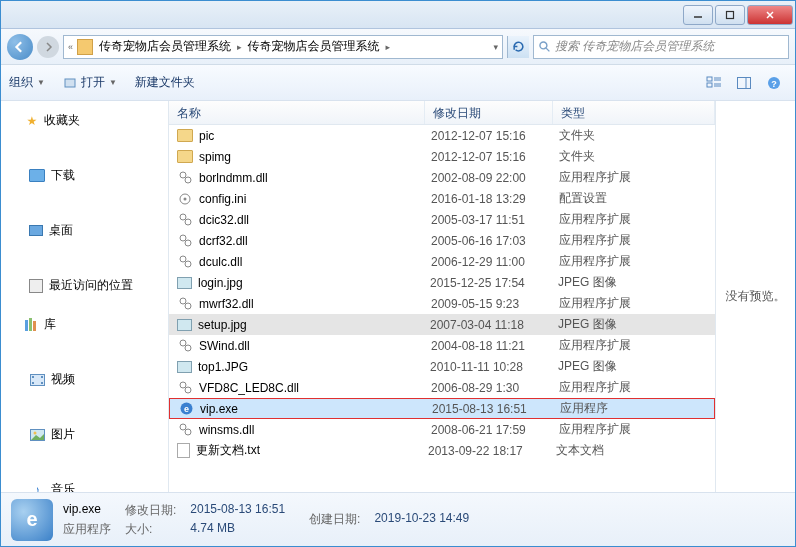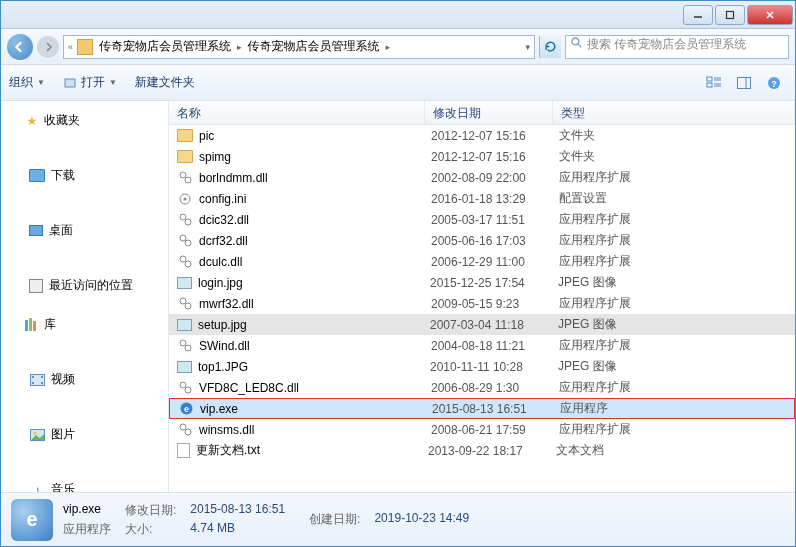--- a/index.html
+++ b/index.html
@@ -17,7 +17,7 @@
 .addr-seg { color: #000; cursor: pointer; padding: 2px; }
 .addr-sep { color: #666; font-size: 9px; }
 .addr-refresh { width: 22px; height: 22px; border-left: 1px solid #a0b8d0; display: flex; align-items: center; justify-content: center; background: linear-gradient(#eaf3fc,#cde1f3); cursor: pointer; }
-.searchbox { width: 224px; height: 24px; border: 1px solid #a0b8d0; background: #fff; display: flex; padding: 0 4px; color: #888; }
+.searchbox { width: 256px; height: 24px; border: 1px solid #a0b8d0; background: #fff; display: flex; align-items: center; padding: 0 4px; color: #888; font-style: italic; }
 .searchbox svg { margin-right: 4px; }
 .toolbar { height: 36px; background: linear-gradient(#f8fbff, #e8f0fa); display: flex; align-items: center; padding: 0 8px; gap: 18px; border-bottom: 1px solid #d8e2ee; }
 .tb-btn { display: flex; align-items: center; gap: 4px; color: #1a3968; cursor: pointer; }

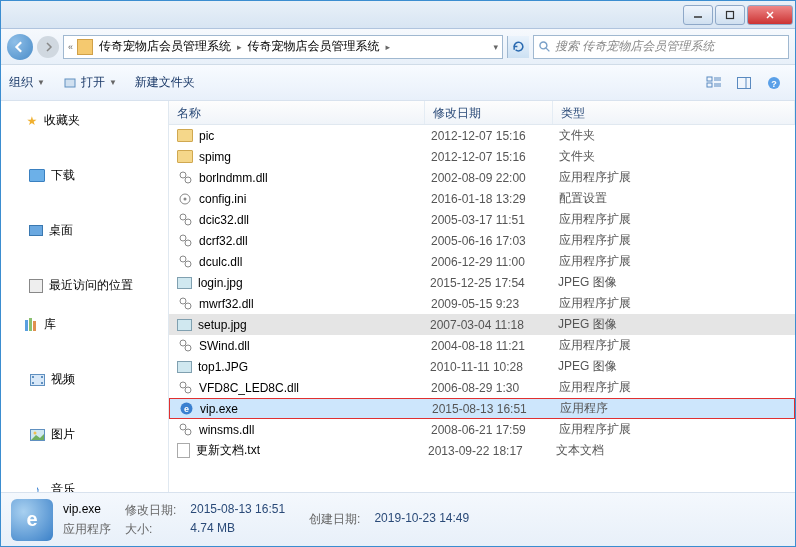--- a/index.html
+++ b/index.html
@@ -406,6 +406,9 @@
         </div>
     </div>
 
+    <div class="preview">
+      <span>没有预览。</span>
+    </div>
   </div>
 
   <div class="statusbar">

